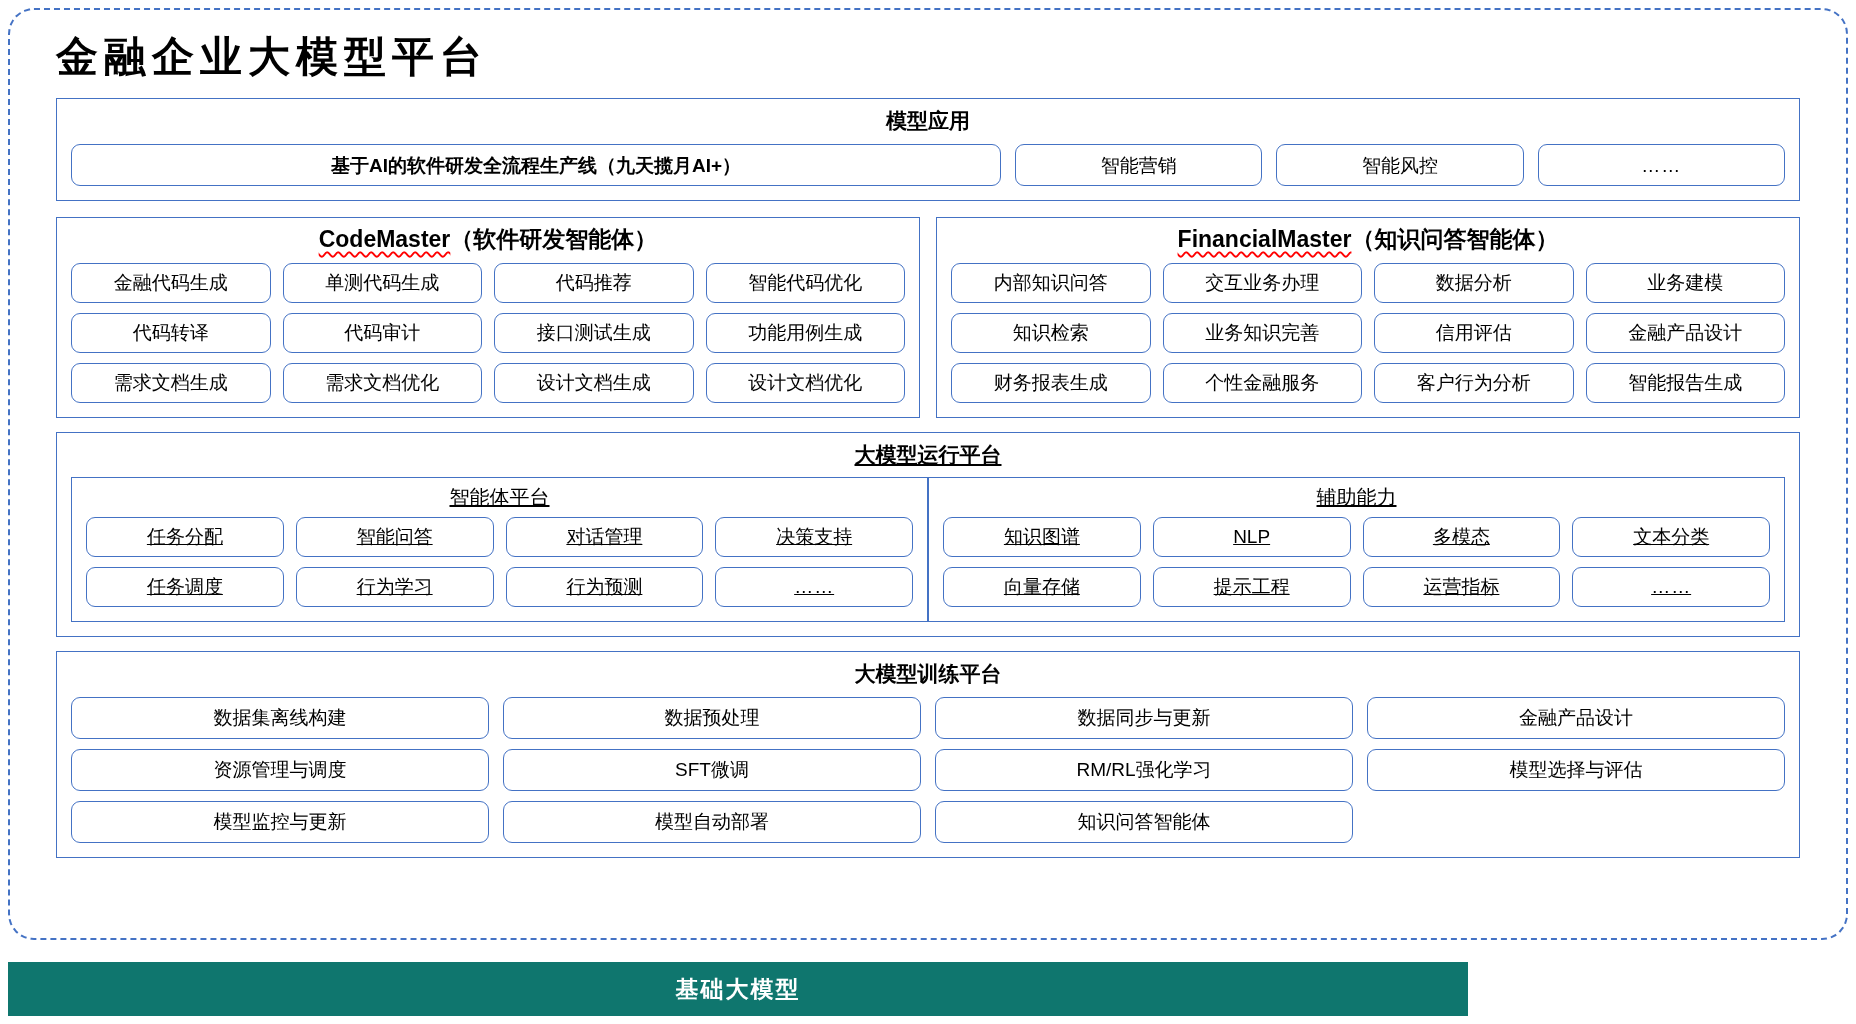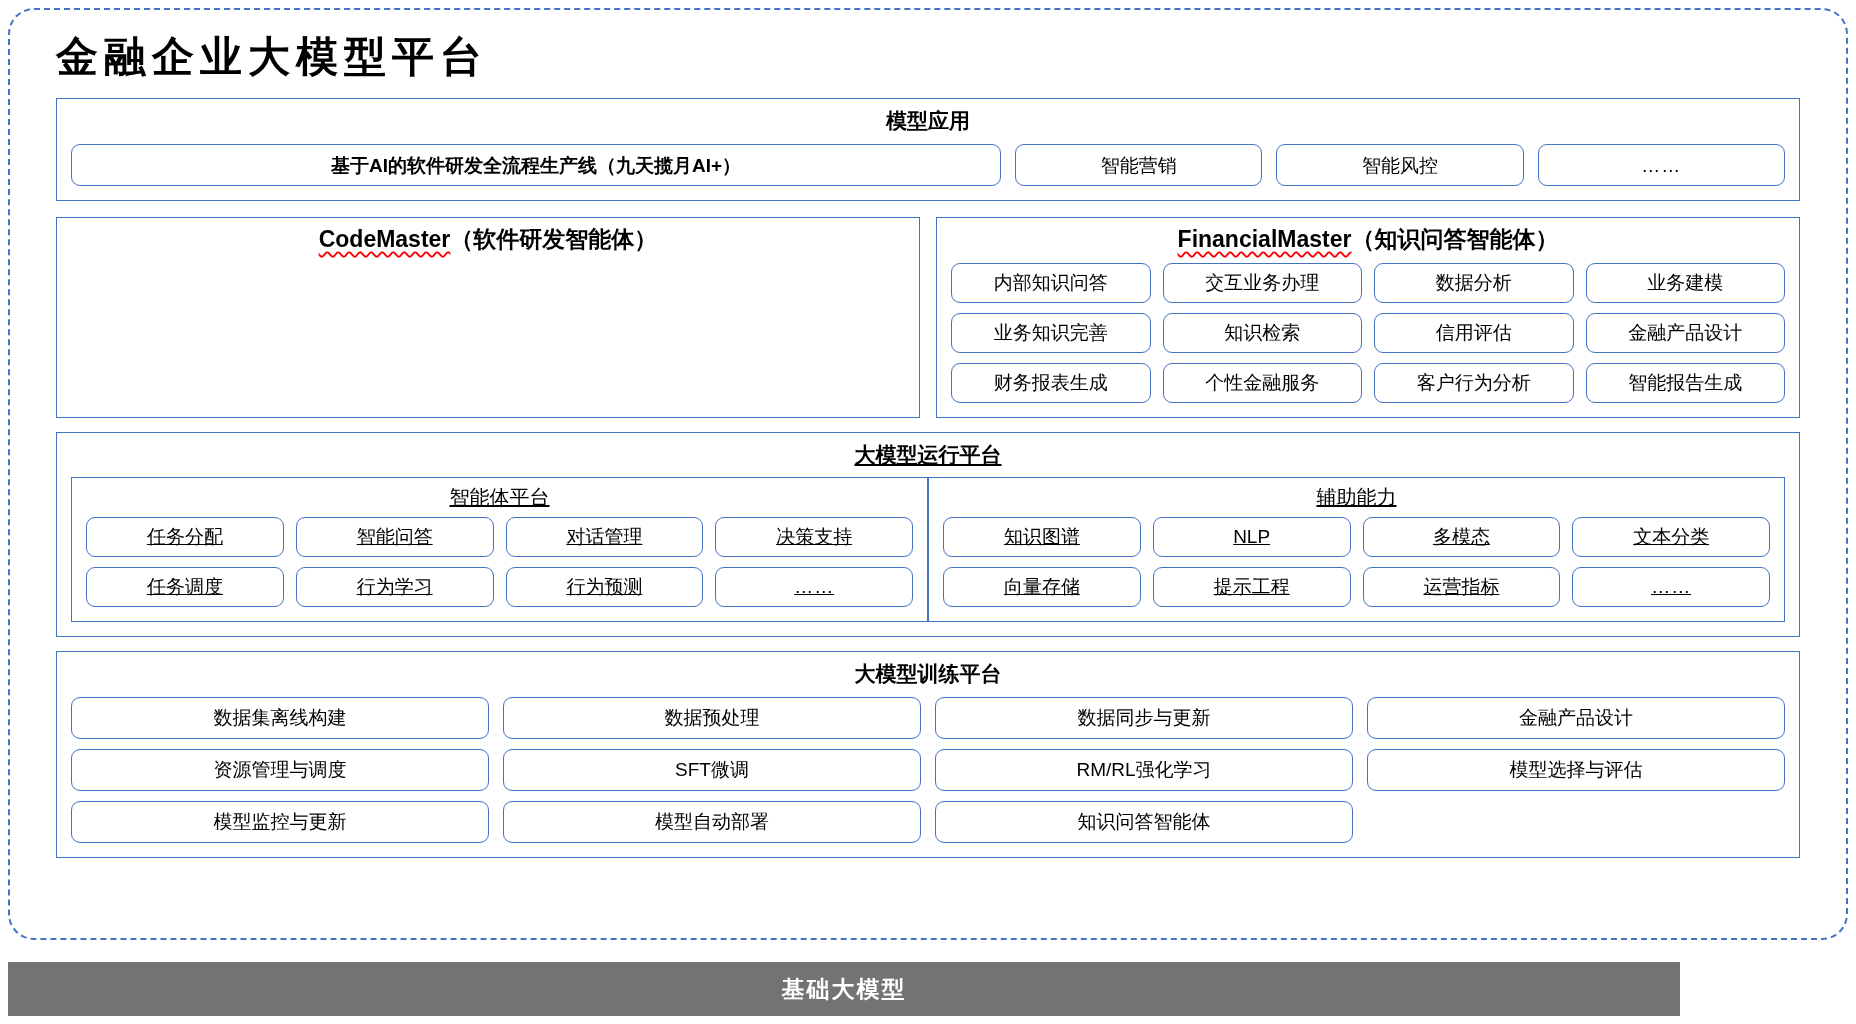--- a/index.html
+++ b/index.html
@@ -181,6 +181,20 @@
       <section class="panel master-col">
         <div class="master-head">
           <span class="spell">CodeMaster</span><span>（软件研发智能体）</span>
+        </div>
+        <div class="grid4">
+          <div class="chip">金融代码生成</div>
+          <div class="chip">单测代码生成</div>
+          <div class="chip">代码推荐</div>
+          <div class="chip">智能代码优化</div>
+          <div class="chip">代码转译</div>
+          <div class="chip">代码审计</div>
+          <div class="chip">接口测试生成</div>
+          <div class="chip">功能用例生成</div>
+          <div class="chip">需求文档生成</div>
+          <div class="chip">需求文档优化</div>
+          <div class="chip">设计文档生成</div>
+          <div class="chip">设计文档优化</div>
         </div>
       </section>
 

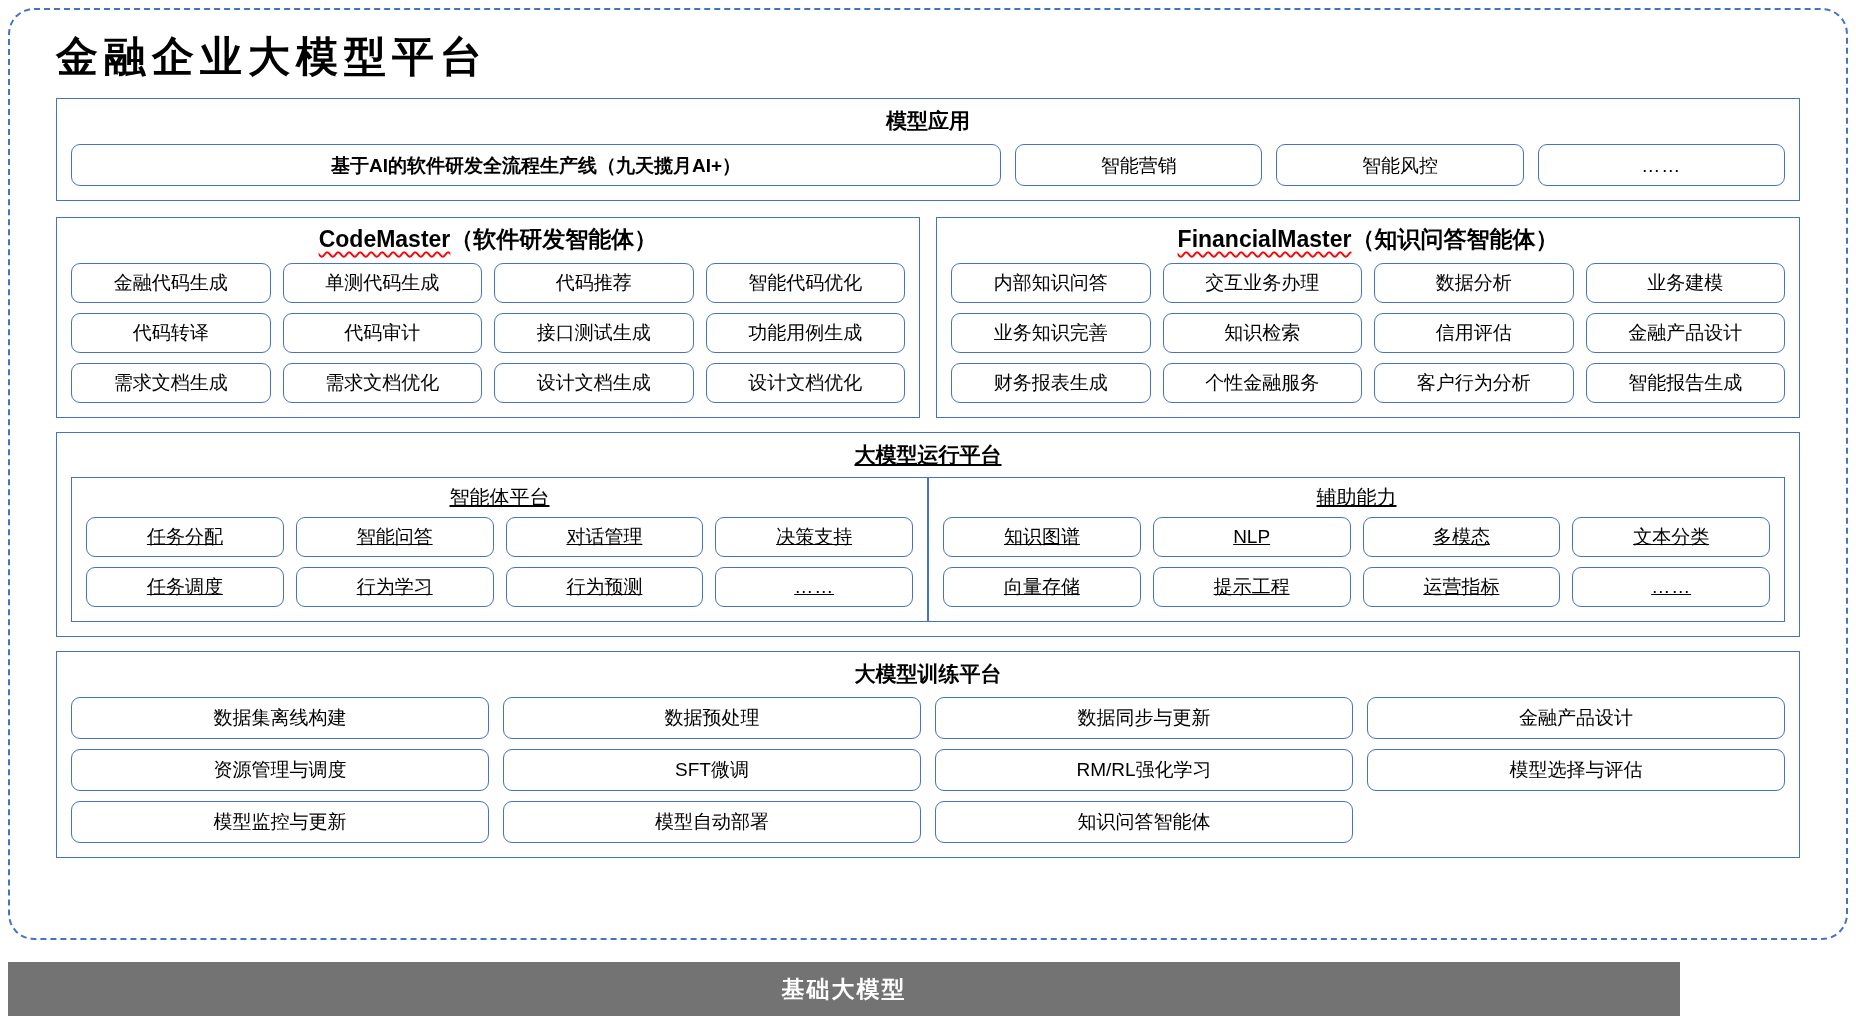--- a/index.html
+++ b/index.html
@@ -207,8 +207,8 @@
           <div class="chip">交互业务办理</div>
           <div class="chip">数据分析</div>
           <div class="chip">业务建模</div>
+          <div class="chip">知识检索</div>
           <div class="chip">业务知识完善</div>
-          <div class="chip">知识检索</div>
           <div class="chip">信用评估</div>
           <div class="chip">金融产品设计</div>
           <div class="chip">财务报表生成</div>

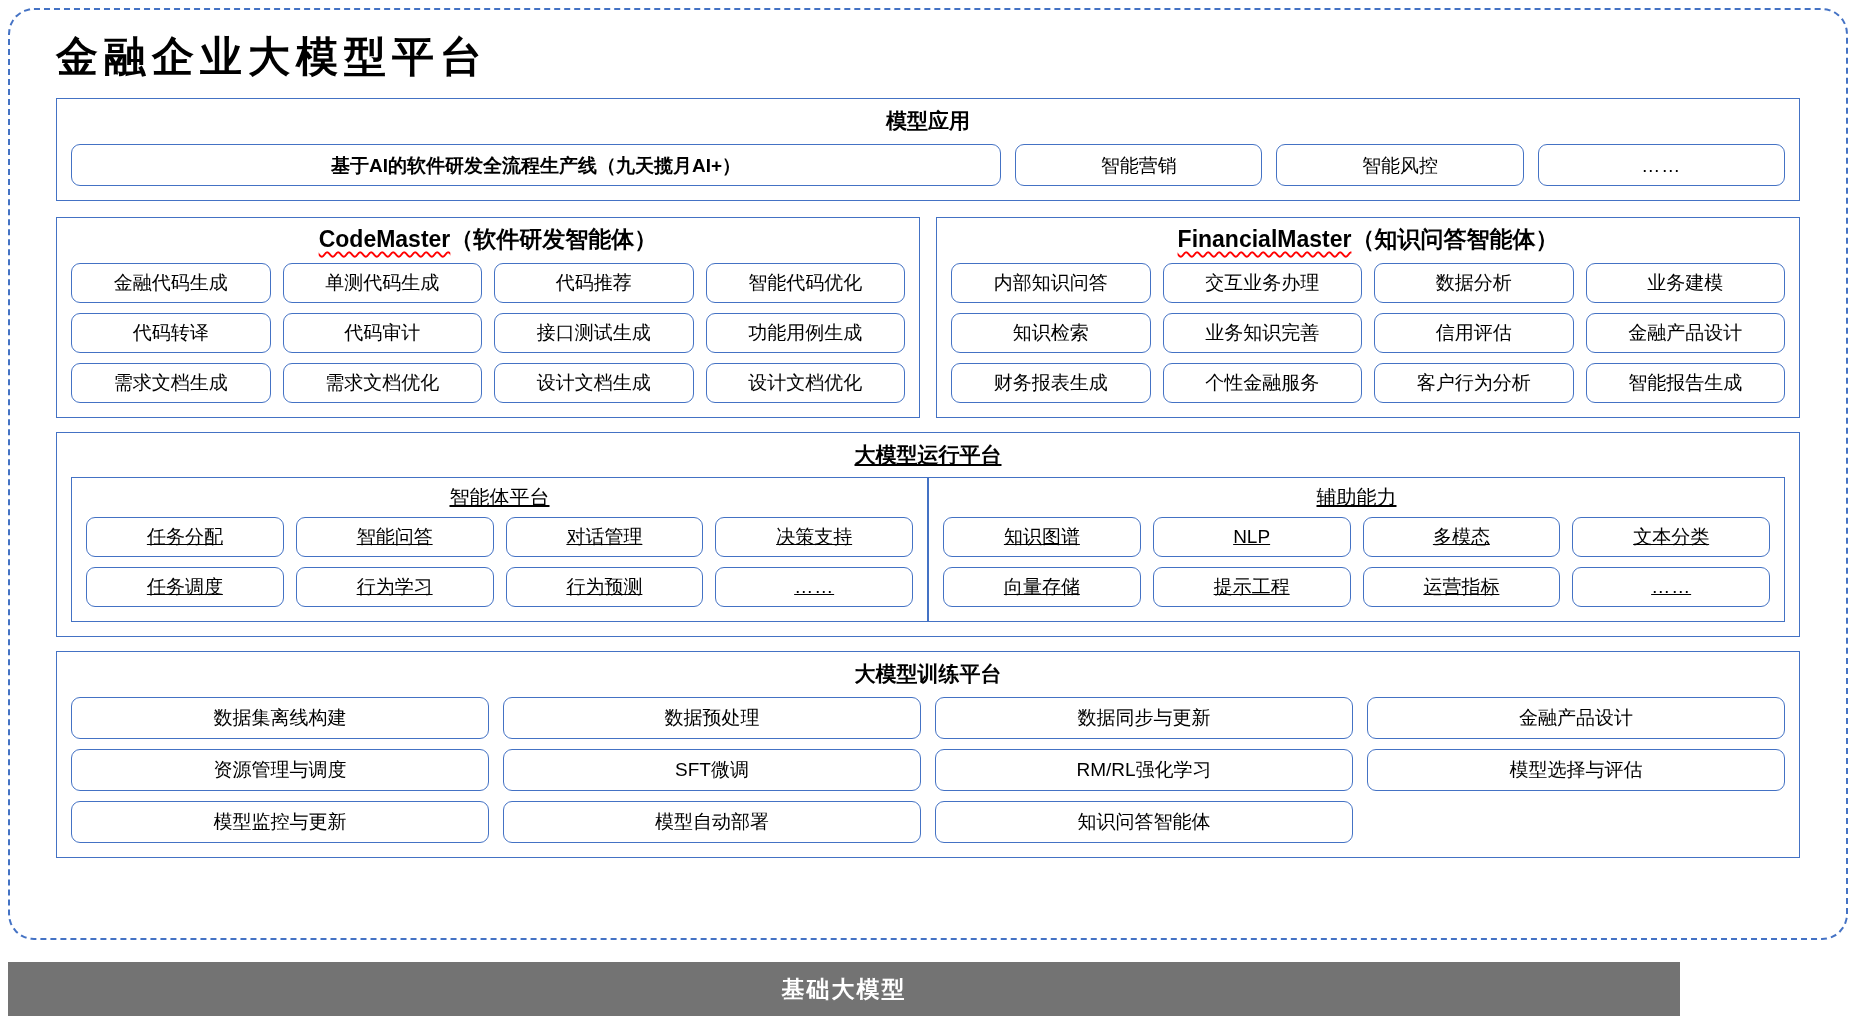--- a/index.html
+++ b/index.html
@@ -145,9 +145,9 @@
     position: absolute;
     left: 8px;
     top: 962px;
-    width: 1672px;
+    width: 1460px;
     height: 54px;
-    background: #737373;
+    background: #0f766e;
     color: #ffffff;
     display: flex;
     align-items: center;

